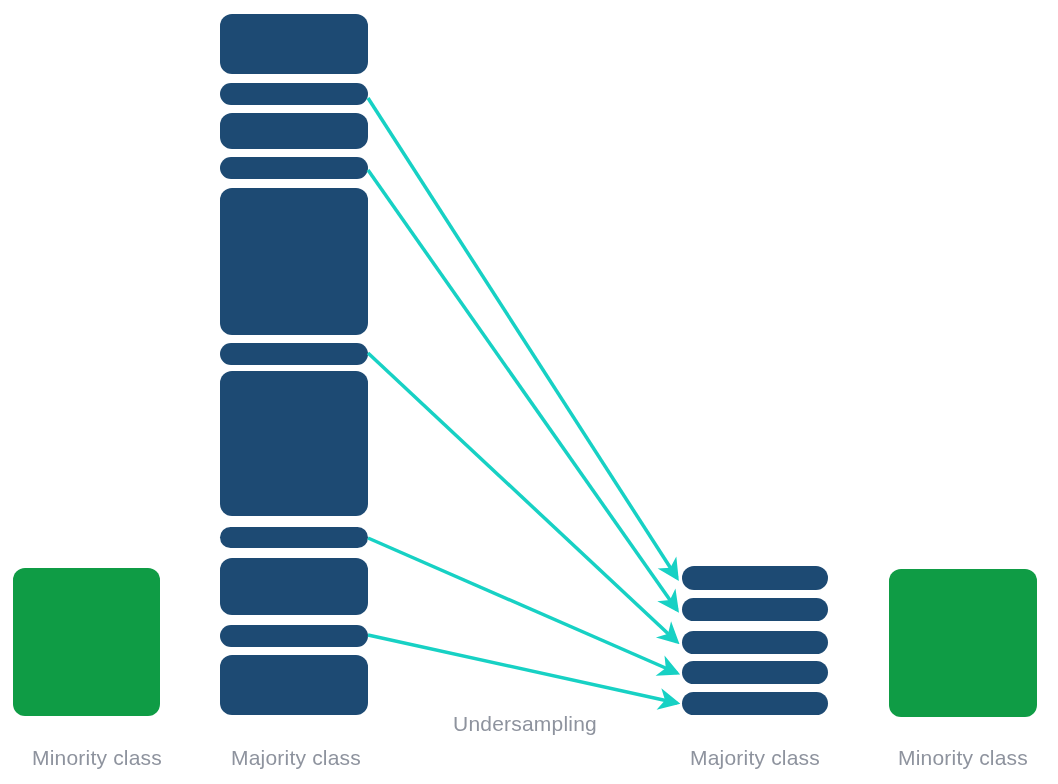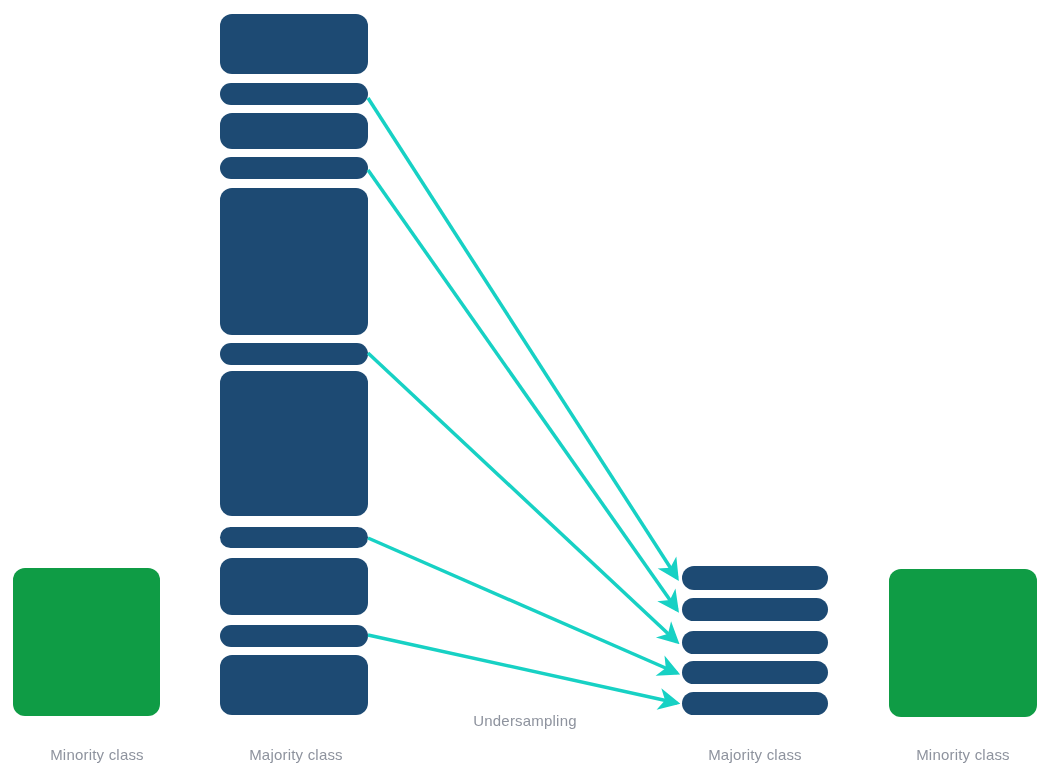--- a/index.html
+++ b/index.html
@@ -34,7 +34,7 @@
   .label {
     position: absolute;
     transform: translateX(-50%);
-    font-size: 15px;
+    font-size: 21px;
     letter-spacing: 0.2px;
     color: var(--gray, #8e939e);
     white-space: nowrap;

